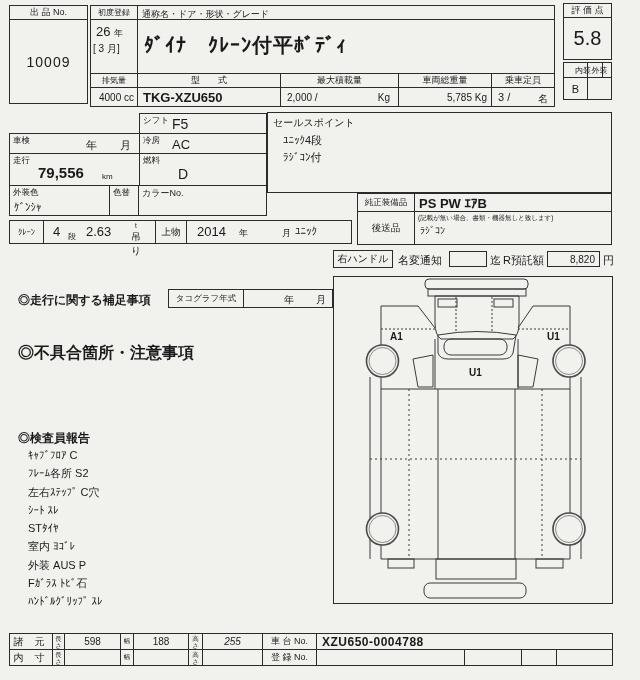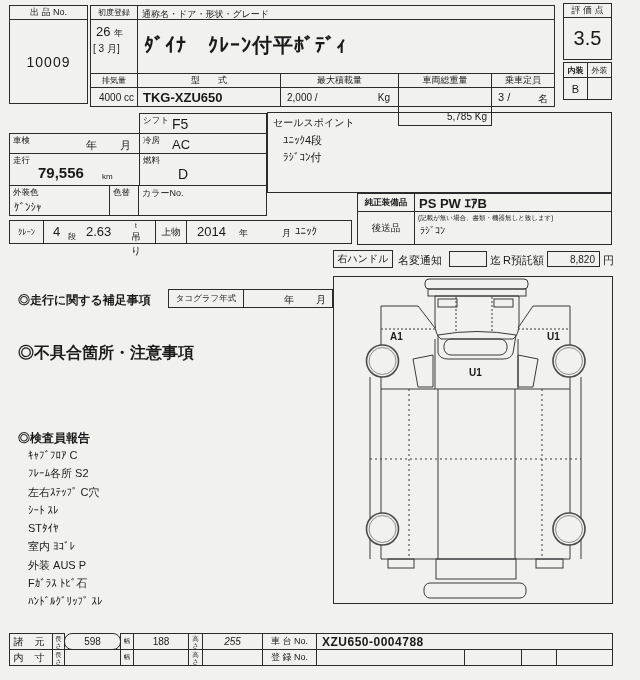--- a/index.html
+++ b/index.html
@@ -92,7 +92,7 @@
     <span class="lbl-s">評 価 点</span>
   </div>
   <div class="cell ctr" style="left:563px;top:17px;width:49px;height:43px;">
-    <span style="font-size:20px;">3.5</span>
+    <span style="font-size:20px;">5.8</span>
   </div>
   <div class="cell ctr" style="left:563px;top:62px;width:25px;height:16px;font-weight:bold;">
     <span class="lbl-xs">内装</span>

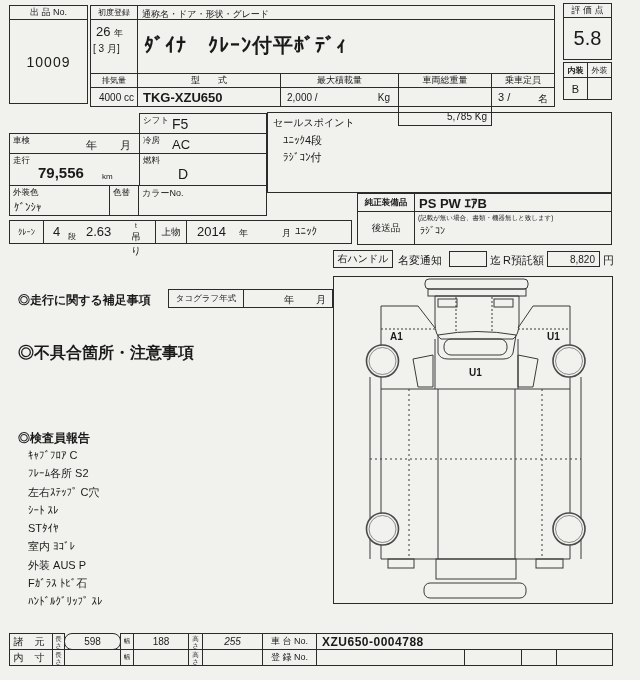--- a/index.html
+++ b/index.html
@@ -94,7 +94,7 @@
   <div class="cell ctr" style="left:563px;top:17px;width:49px;height:43px;">
     <span style="font-size:20px;">5.8</span>
   </div>
-  <div class="cell ctr" style="left:563px;top:62px;width:25px;height:16px;font-weight:bold;">
+  <div class="cell ctr" style="left:563px;top:62px;width:40px;height:16px;">
     <span class="lbl-xs">内装</span>
   </div>
   <div class="cell ctr" style="left:587px;top:62px;width:25px;height:16px;">

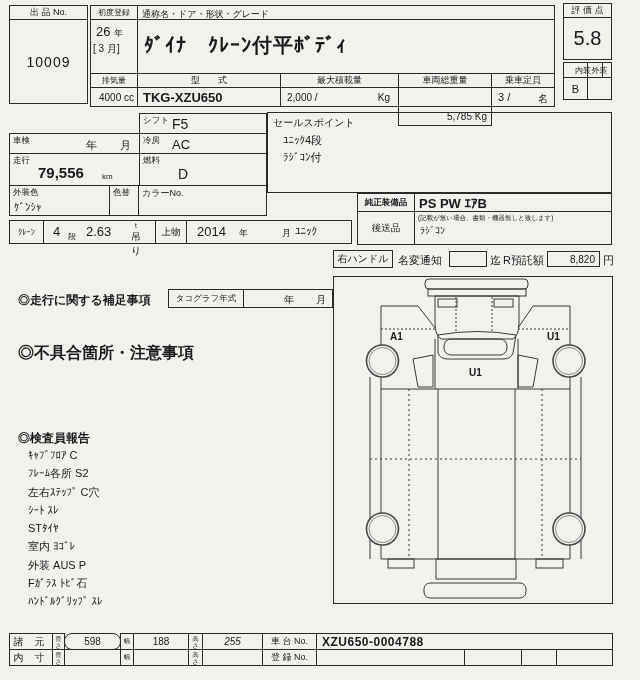--- a/index.html
+++ b/index.html
@@ -76,7 +76,7 @@
   <div class="cell ctr" style="left:398px;top:73px;width:94px;height:15px;">
     <span class="lbl-s">車両総重量</span>
   </div>
-  <div class="cell" style="left:398px;top:87px;width:94px;height:20px;margin-top:19px;">
+  <div class="cell" style="left:398px;top:87px;width:94px;height:20px;">
     <div style="text-align:right;padding:4px 4px 0 0;font-size:10px;">5,785 Kg</div>
   </div>
 

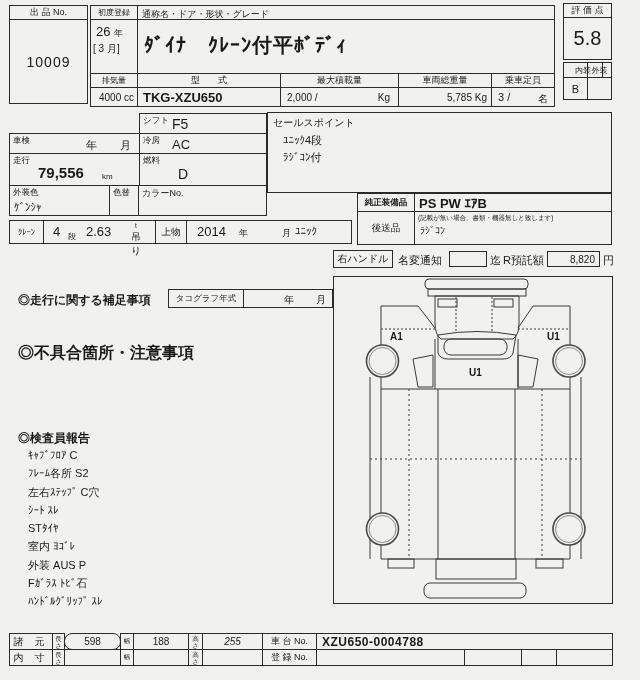--- a/index.html
+++ b/index.html
@@ -170,7 +170,7 @@
   </div>
 
   <div class="cell ctr" style="left:357px;top:193px;width:58px;height:19px;">
-    <span style="font-size:8.5px;font-weight:bold;">純正装備品</span>
+    <span style="font-size:8.5px;">純正装備品</span>
   </div>
   <div class="cell ctr" style="left:357px;top:211px;width:58px;height:34px;">
     <span style="font-size:9.5px;">後送品</span>

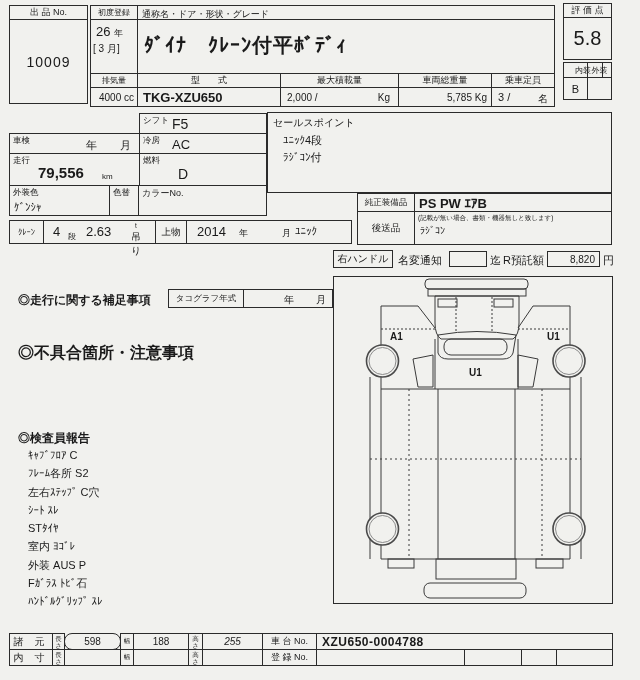--- a/index.html
+++ b/index.html
@@ -284,7 +284,7 @@
   <div class="cell ctr" style="left:52px;top:633px;width:13px;height:17px;">
     <div style="font-size:6.5px;line-height:7px;width:7px;word-break:break-all;text-align:center;">長さ</div>
   </div>
-  <div class="cell ctr" style="left:64px;top:633px;width:57px;height:17px;border-radius:8px;">
+  <div class="cell ctr" style="left:64px;top:633px;width:57px;height:17px;">
     <span style="font-size:10px;">598</span>
   </div>
   <div class="cell ctr" style="left:120px;top:633px;width:14px;height:17px;">

